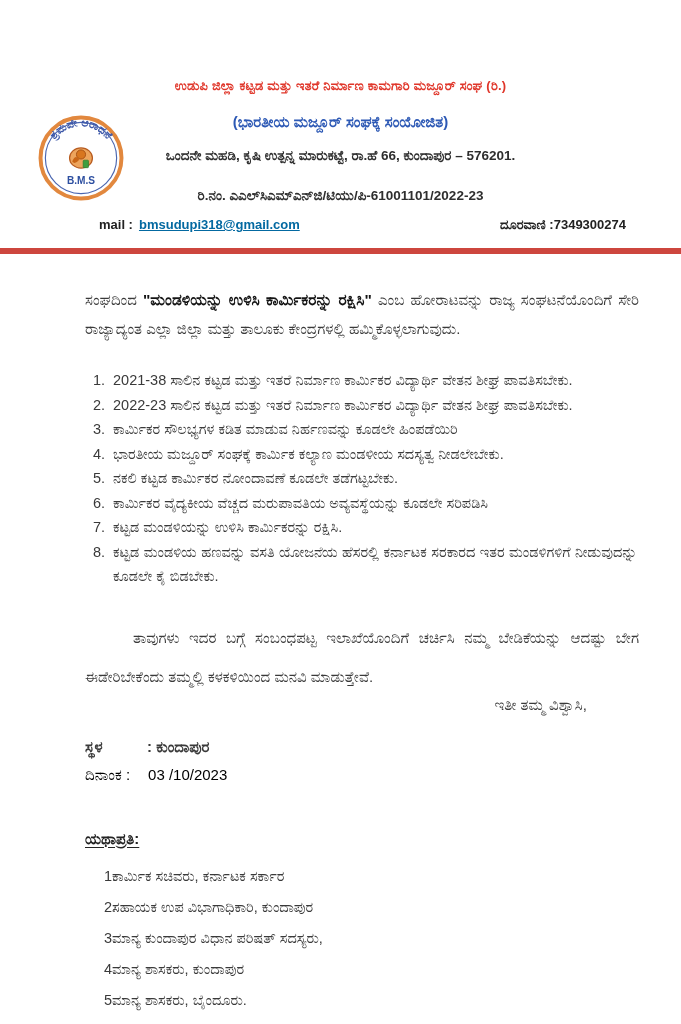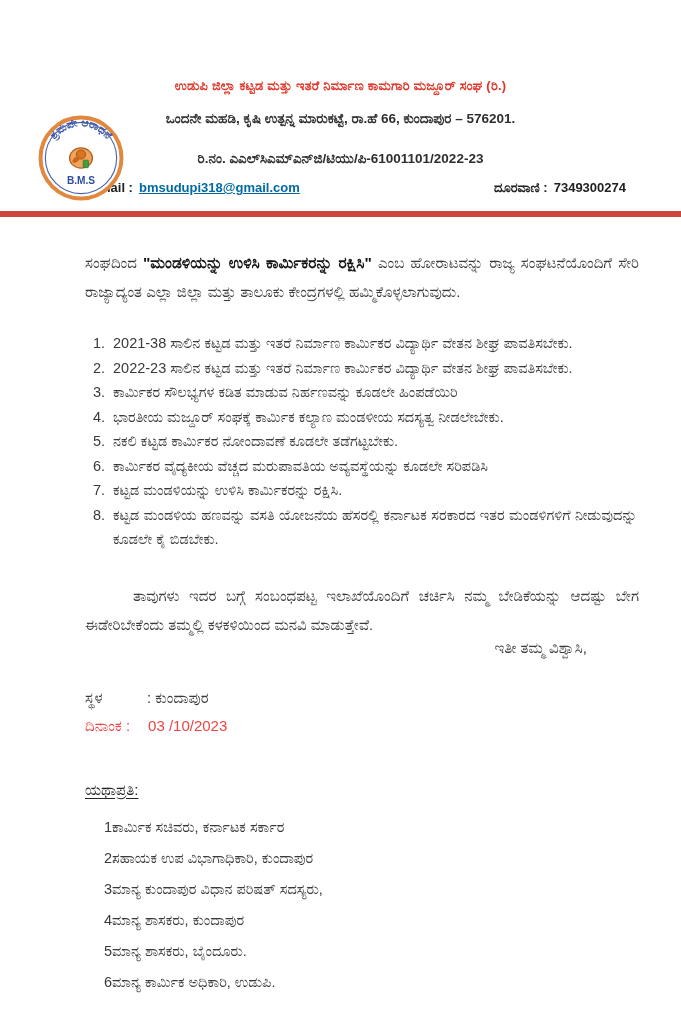--- a/index.html
+++ b/index.html
@@ -101,6 +101,7 @@
     </div>
 
     <div class="title">ಉಡುಪಿ ಜಿಲ್ಲಾ ಕಟ್ಟಡ ಮತ್ತು ಇತರೆ ನಿರ್ಮಾಣ ಕಾಮಗಾರಿ ಮಜ್ದೂರ್ ಸಂಘ (ರಿ.)</div>
+    <div class="subtitle">(ಭಾರತೀಯ ಮಜ್ದೂರ್ ಸಂಘಕ್ಕೆ ಸಂಯೋಜಿತ)</div>
     <div class="addr1">ಒಂದನೇ ಮಹಡಿ, ಕೃಷಿ ಉತ್ಪನ್ನ ಮಾರುಕಟ್ಟೆ, ರಾ.ಹೆ 66, ಕುಂದಾಪುರ – 576201.</div>
     <div class="addr2">ರಿ.ನಂ. ಎಎಲ್‌ಸಿಎಮ್‌ಎನ್‌ಜಿ/ಟಿಯು/ಪಿ-61001101/2022-23</div>
 

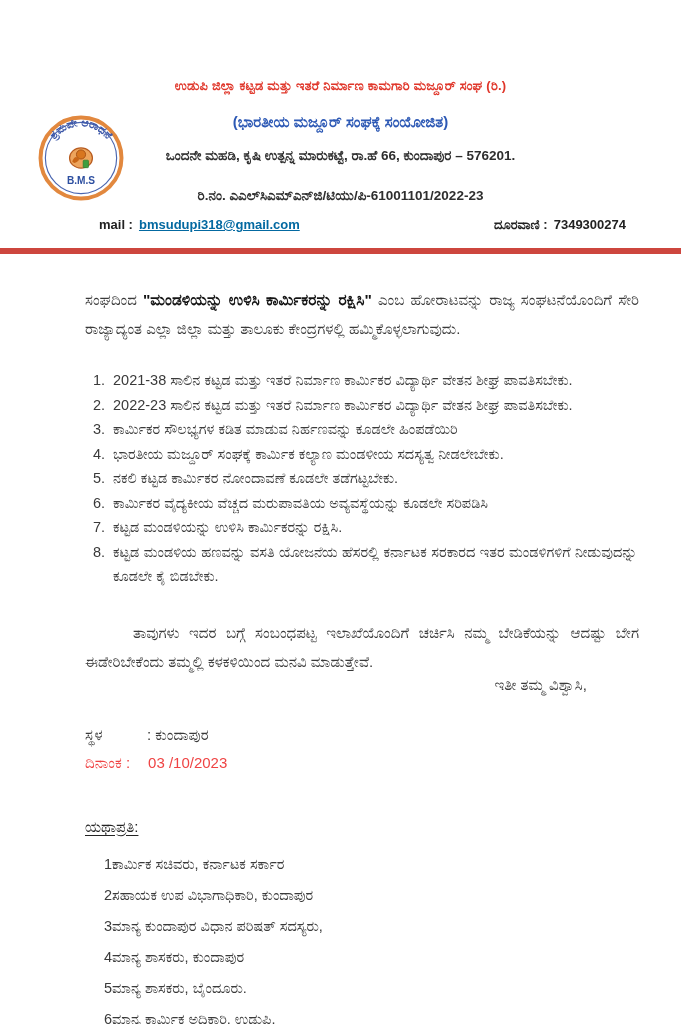--- a/index.html
+++ b/index.html
@@ -28,7 +28,7 @@
   }
   .mail-cell { display:flex; gap:6px; align-items:baseline; }
   .mail-link { color:#0369a1; }
-  .phone-cell { display:flex; gap:6px; align-items:baseline; }
+  .phone-cell { display:flex; align-items:baseline; }
 
   .logo-wrap { position:absolute; left:37px; top:114px; width:88px; height:88px; }
 

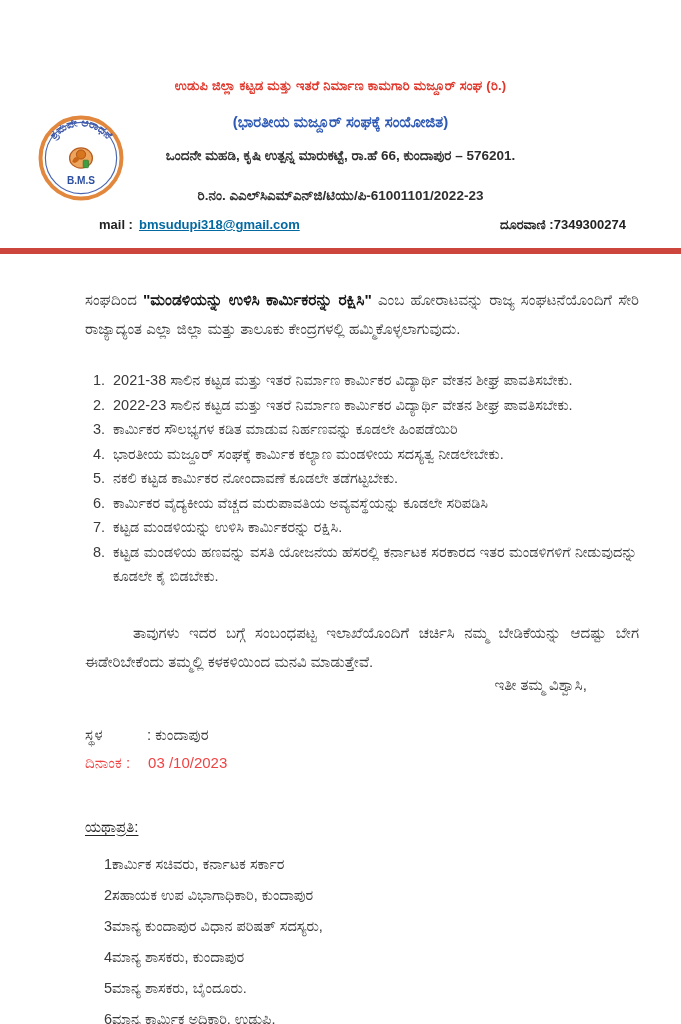--- a/index.html
+++ b/index.html
@@ -52,7 +52,7 @@
   .demand-item .txt { flex:1 1 auto; text-align:justify; padding-right:2px; }
 
   .closing {
-    margin-top:29px; font-size:15px; line-height:29px;
+    margin-top:29px; font-size:15px; line-height:39px;
     text-align:justify; text-indent:48px; color:#3a3a3a;
   }
 

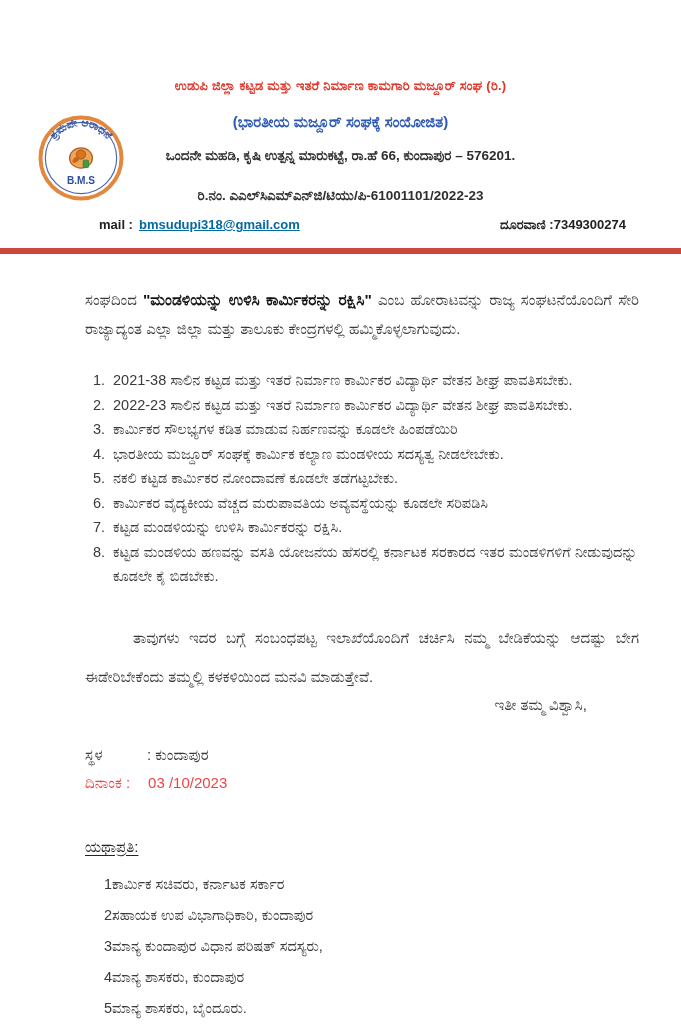--- a/index.html
+++ b/index.html
@@ -61,7 +61,7 @@
     font-size:15px; color:#3a3a3a;
   }
 
-  .place-line { margin-top:32px; display:flex; font-size:15px; color:#3a3a3a; }
+  .place-line { margin-top:24px; display:flex; font-size:15px; color:#3a3a3a;font-weight:bold; }
   .place-line .lbl { width:62px; }
   .date-line  { margin-top:10px; display:flex; gap:18px; font-size:15px; color:#ef4444; }
 

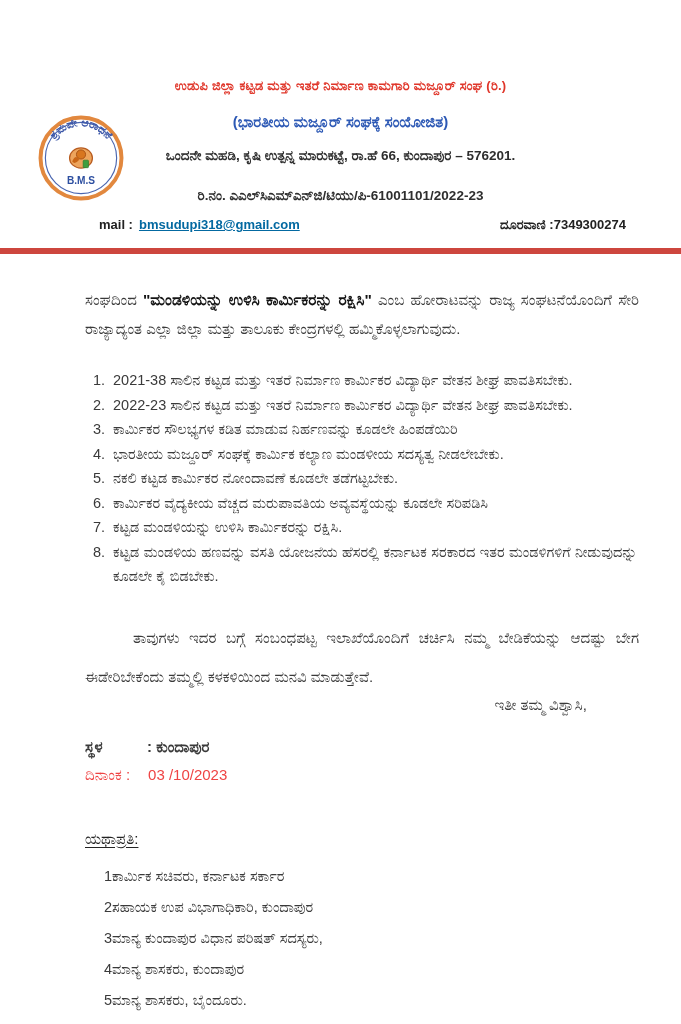--- a/index.html
+++ b/index.html
@@ -63,7 +63,7 @@
 
   .place-line { margin-top:24px; display:flex; font-size:15px; color:#3a3a3a;font-weight:bold; }
   .place-line .lbl { width:62px; }
-  .date-line  { margin-top:10px; display:flex; gap:18px; font-size:15px; color:#ef4444; }
+  .date-line  { margin-top:10px; display:flex; gap:18px; font-size:15px; color:#000000; }
 
   .copies-heading {
     margin-top:46px; font-size:15px; font-weight:normal; color:#232323;

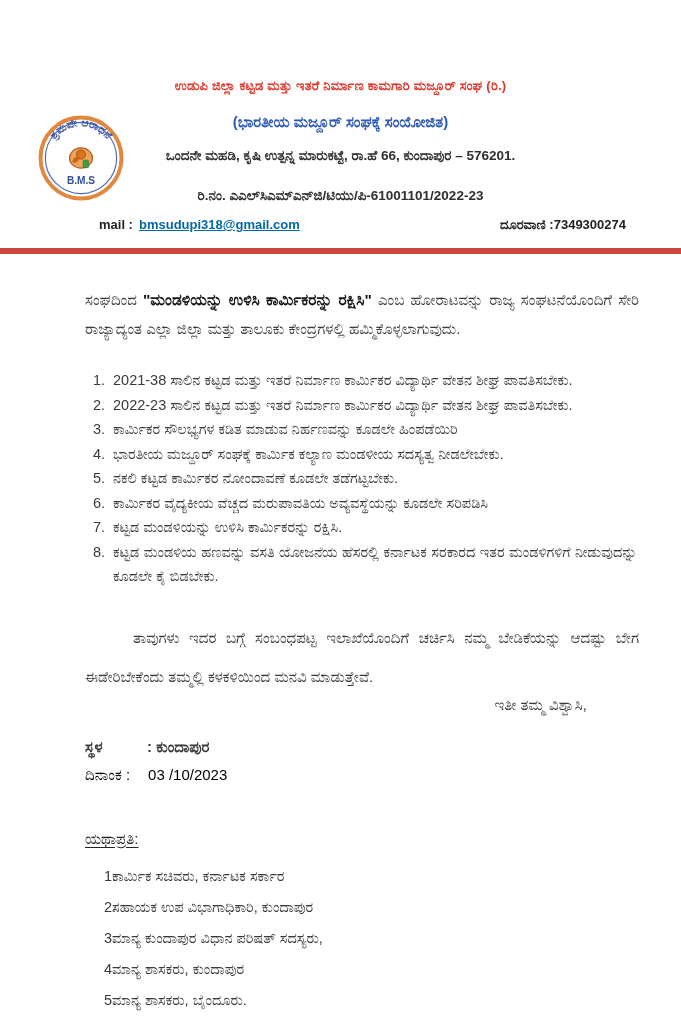--- a/index.html
+++ b/index.html
@@ -66,7 +66,7 @@
   .date-line  { margin-top:10px; display:flex; gap:18px; font-size:15px; color:#000000; }
 
   .copies-heading {
-    margin-top:46px; font-size:15px; font-weight:normal; color:#232323;
+    margin-top:46px; font-size:15px; font-weight:bold; color:#232323;
     text-decoration:underline; text-underline-offset:3px;
   }
   .copies { margin-top:13px; }

